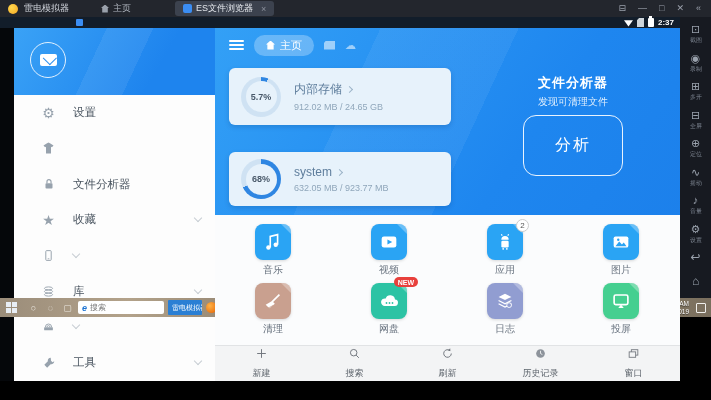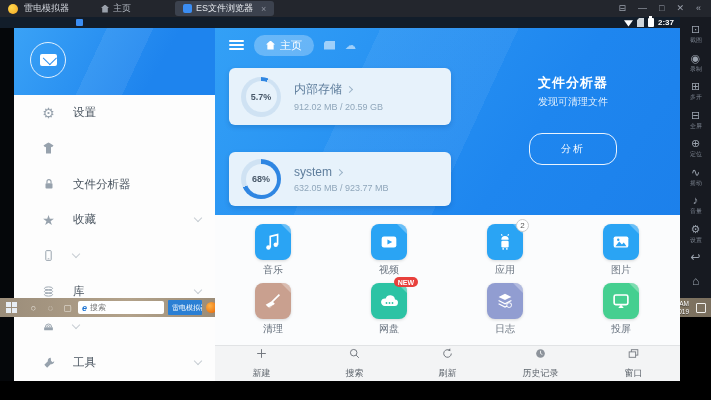--- a/index.html
+++ b/index.html
@@ -271,7 +271,7 @@
                     <span>内部存储</span>
                     <span class="arr"></span>
                   </div>
-                <div class="card-detail">912.02 MB / 20.59 GB</div>
+                <div class="card-detail">912.02 MB / 24.65 GB</div>
               </div>
             </div>
             <div class="card c2">

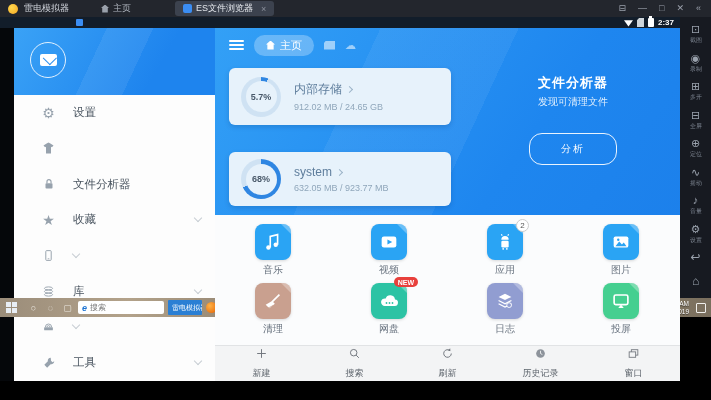--- a/index.html
+++ b/index.html
@@ -78,7 +78,7 @@
   .analyzer{position:absolute;left:268px;top:12px;width:180px;text-align:center;}
   .an-title{color:#fff;font-size:13px;font-weight:bold;letter-spacing:1px;}
   .an-sub{color:rgba(255,255,255,.85);font-size:10px;margin-top:3px;}
-  .an-btn{display:inline-block;margin-top:24px;border:1px solid rgba(255,255,255,.9);border-radius:13px;color:#fff;font-size:10px;padding:8px 31px;letter-spacing:2px;}
+  .an-btn{display:inline-block;margin-top:6px;border:1px solid rgba(255,255,255,.9);border-radius:13px;color:#fff;font-size:16px;padding:19px 31px;letter-spacing:2px;}
 
   
   .panel{height:130px;background:#fbfcfd;flex:none;display:flex;flex-direction:column;justify-content:center;gap:6px;position:relative;z-index:1;}

